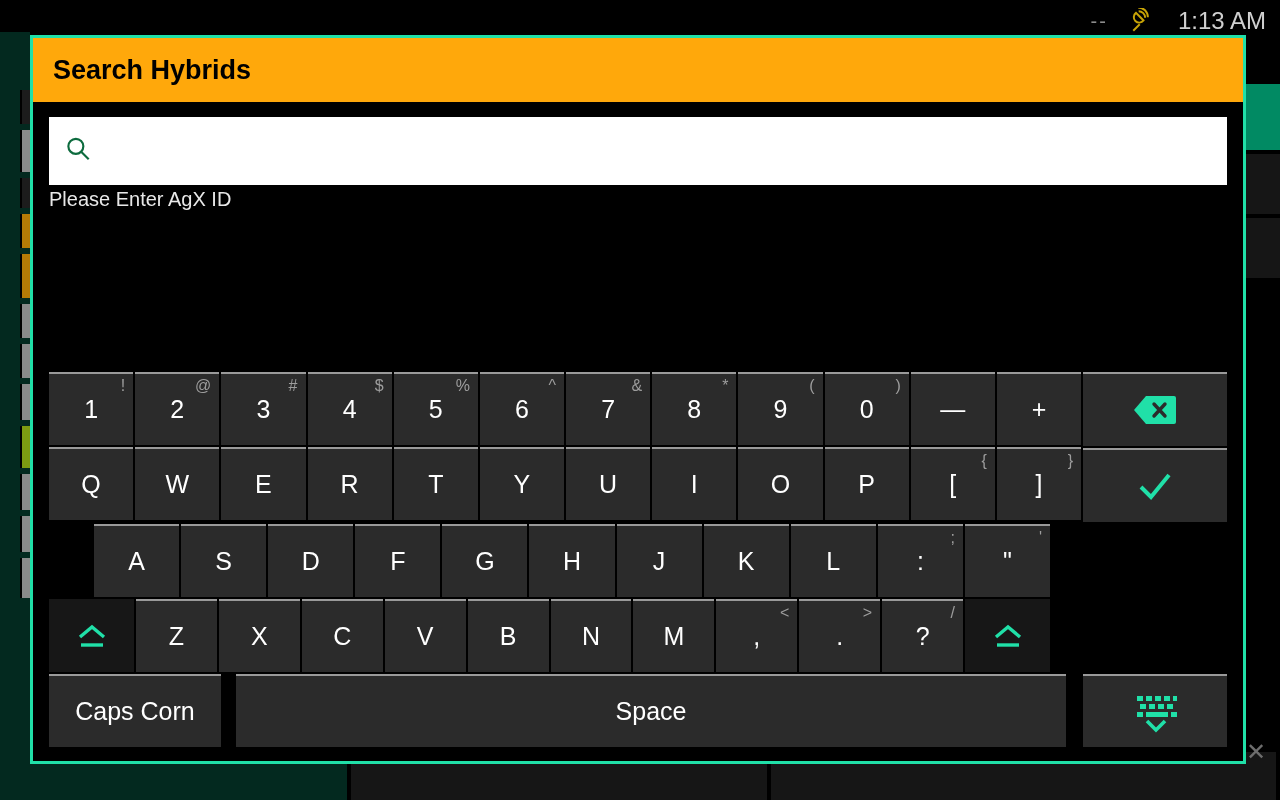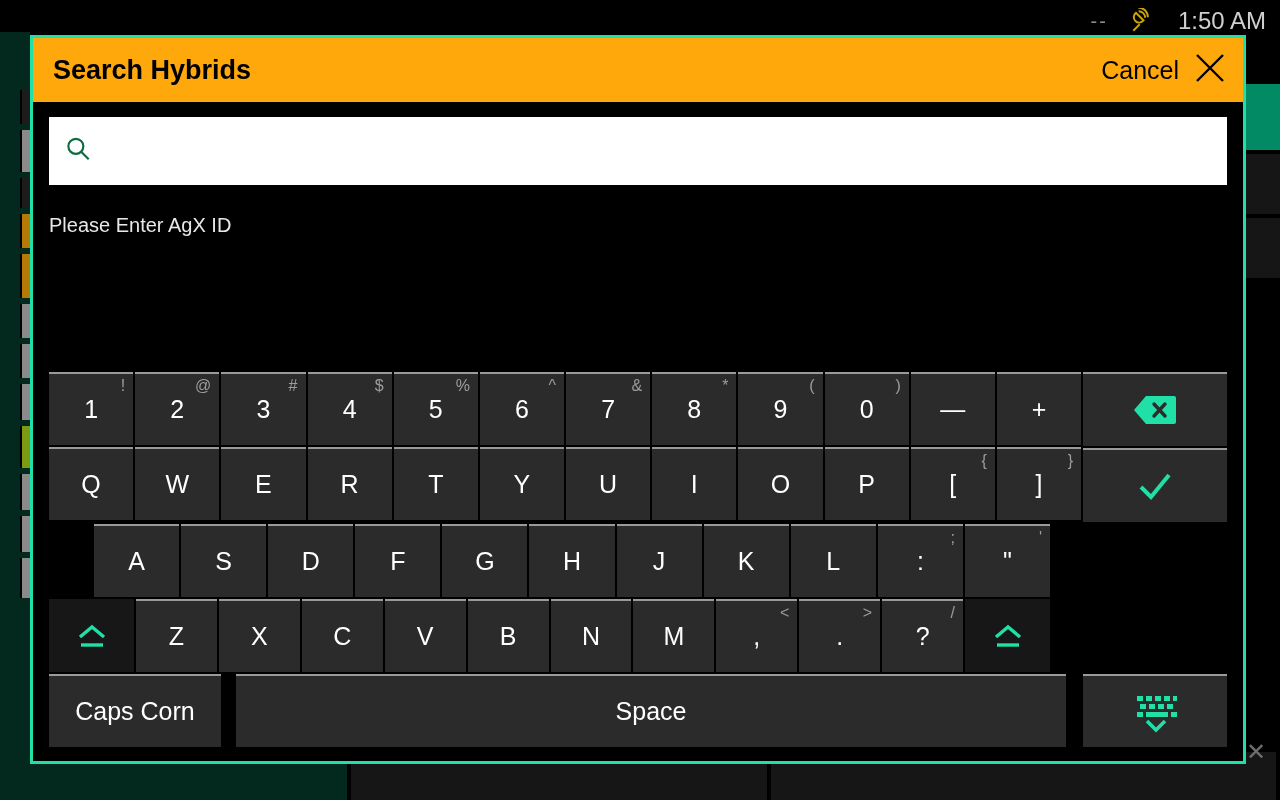--- a/index.html
+++ b/index.html
@@ -259,7 +259,7 @@
         <path d="M16.5 8.5 a9 9 0 0 0 -9 -9"></path>
       </svg>
     </span>
-    <span class="clock">1:50 AM</span>
+    <span class="clock">1:13 AM</span>
   </div>
 
   <div id="bg-list-left">

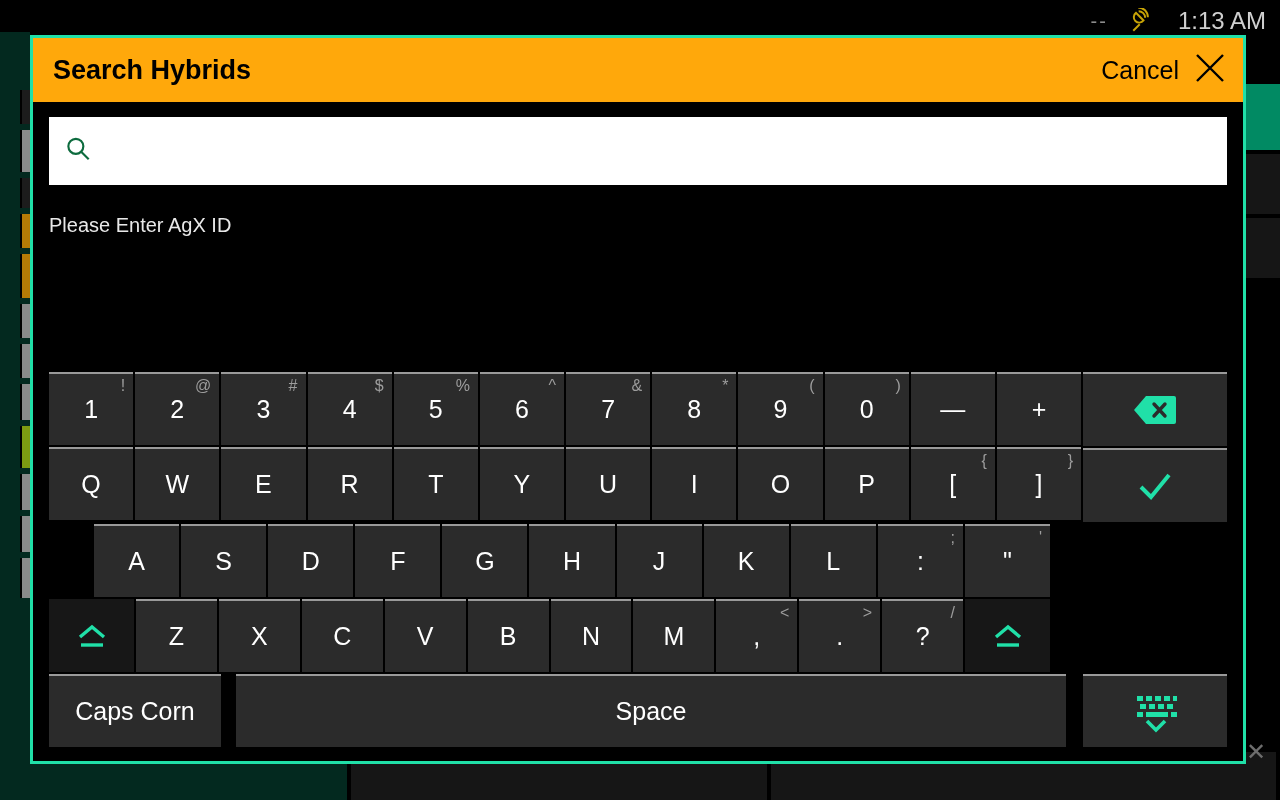--- a/index.html
+++ b/index.html
@@ -293,14 +293,6 @@
 
   <div id="dialog-titlebar">
     <div id="dialog-title">Search Hybrids</div>
-    <div id="cancel-button">
-      <span id="cancel-label">Cancel</span>
-      <span>
-        <svg width="34" height="34" viewBox="0 0 34 34" stroke="#000" stroke-width="2.4" fill="none">
-          <path d="M4 4 L30 30 M30 4 L4 30"></path>
-        </svg>
-      </span>
-    </div>
   </div>
 
   <div id="search-body">

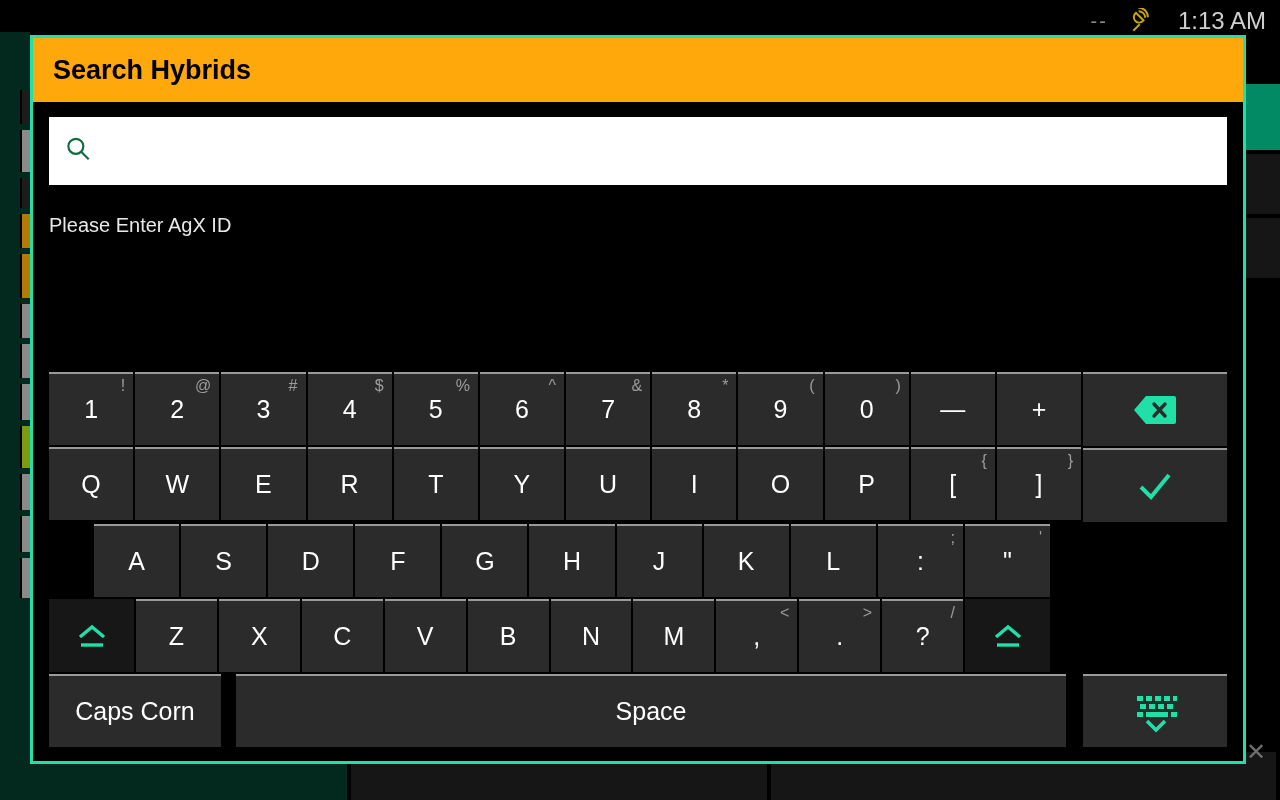--- a/index.html
+++ b/index.html
@@ -163,7 +163,7 @@
     display: flex;
     justify-content: space-between;
     align-items: center;
-    margin-top: 26px;
+    margin-top: 0;
     height: 28px;
   }
   #search-hint, #search-message {

